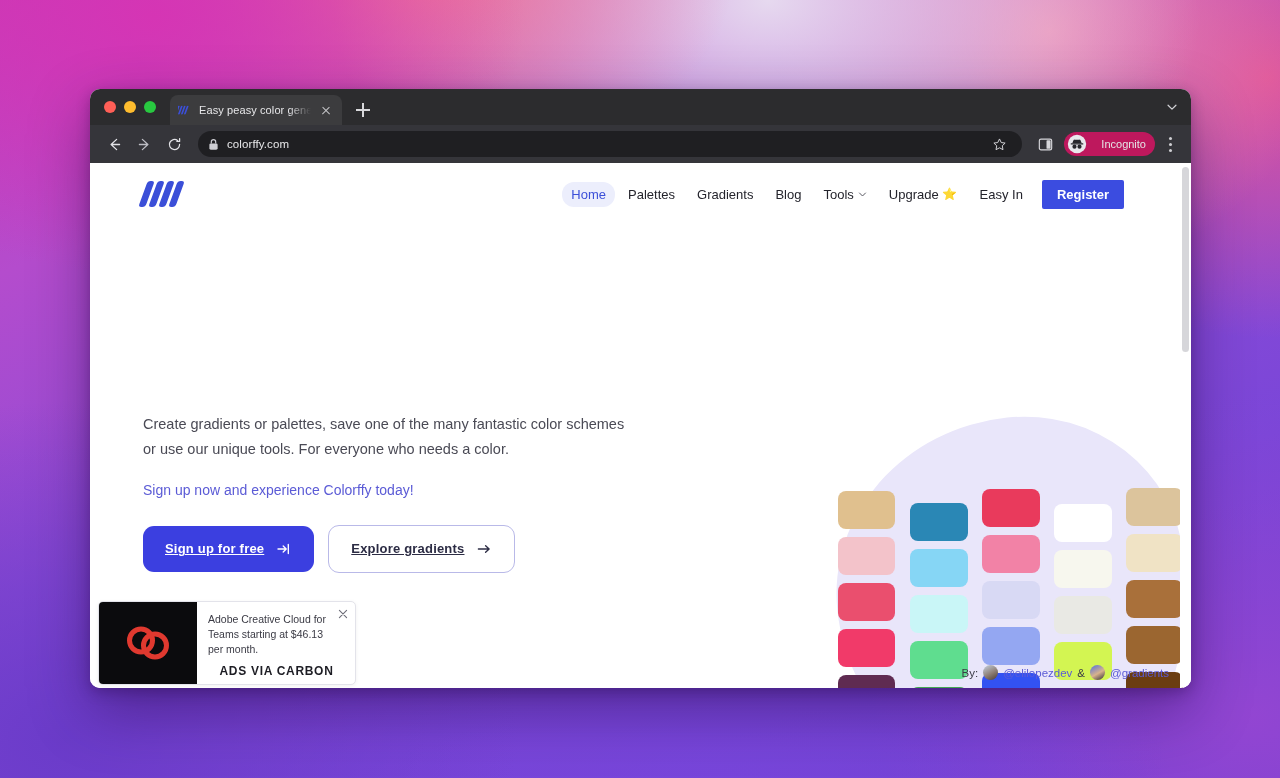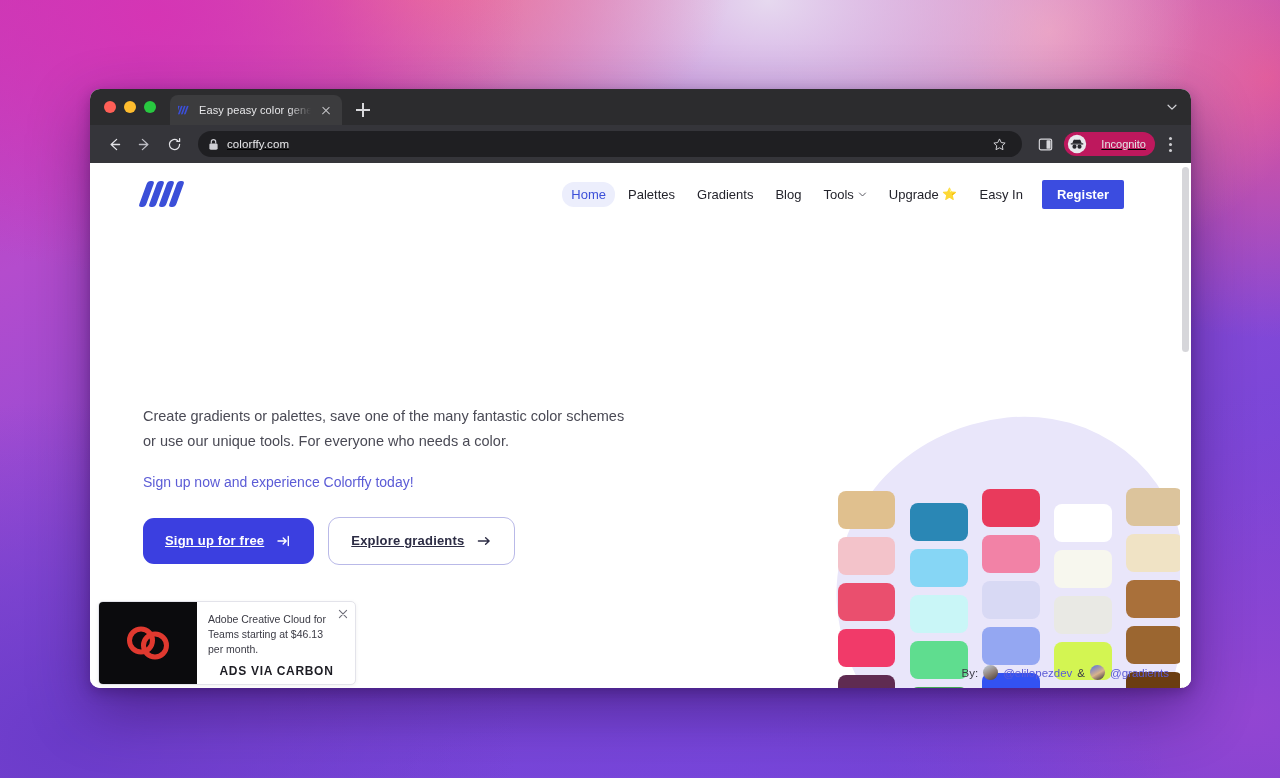--- a/index.html
+++ b/index.html
@@ -123,7 +123,6 @@
     align-items: center;
     padding: 0 10px;
     gap: 2px;
-    text-decoration: underline;
   }
   .navbtn {
     width: 28px; height: 28px;

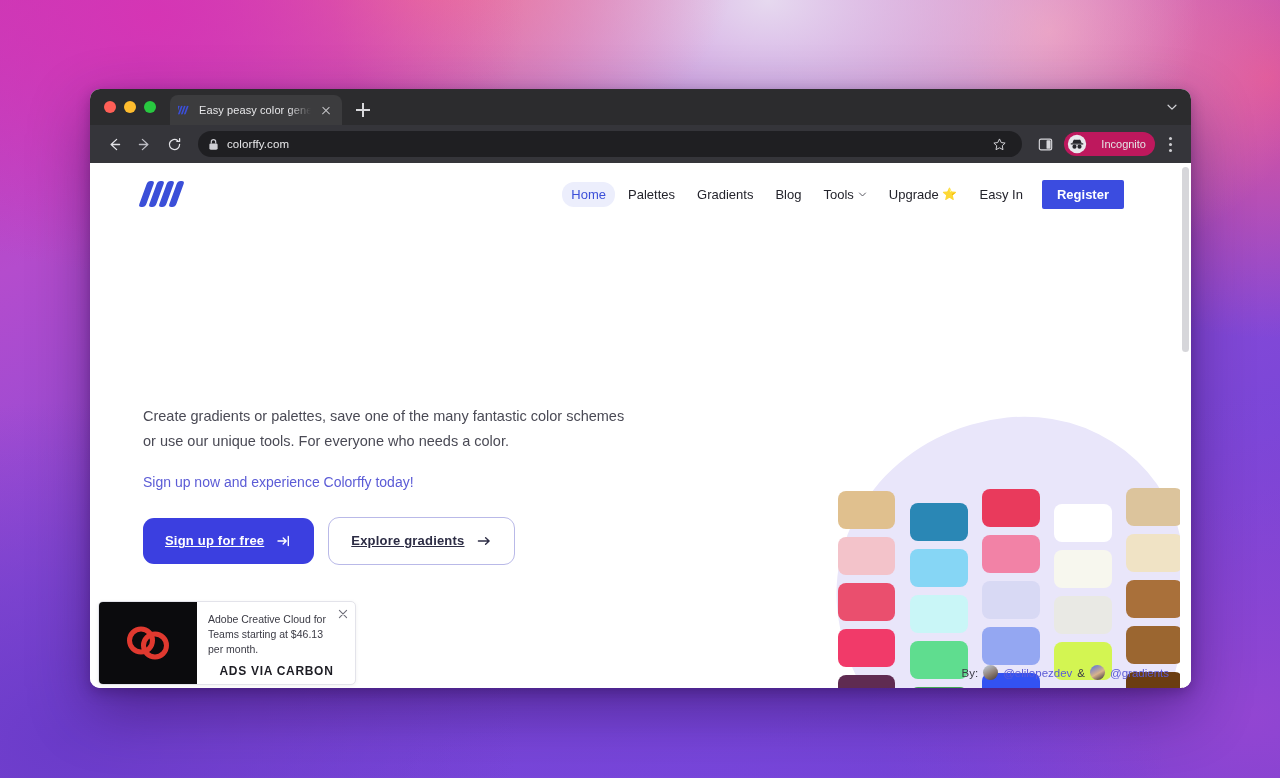--- a/index.html
+++ b/index.html
@@ -236,7 +236,7 @@
   .headline .l2 { color: #6d4de0; display:block; margin-top: 3px; }
   .headline .dot-accent { color: #e9a05e; }
   .lede {
-    margin-top: 16px;
+    margin-top: 24px;
     font-size: 14.5px;
     line-height: 1.72;
     color: #4a4a55;

